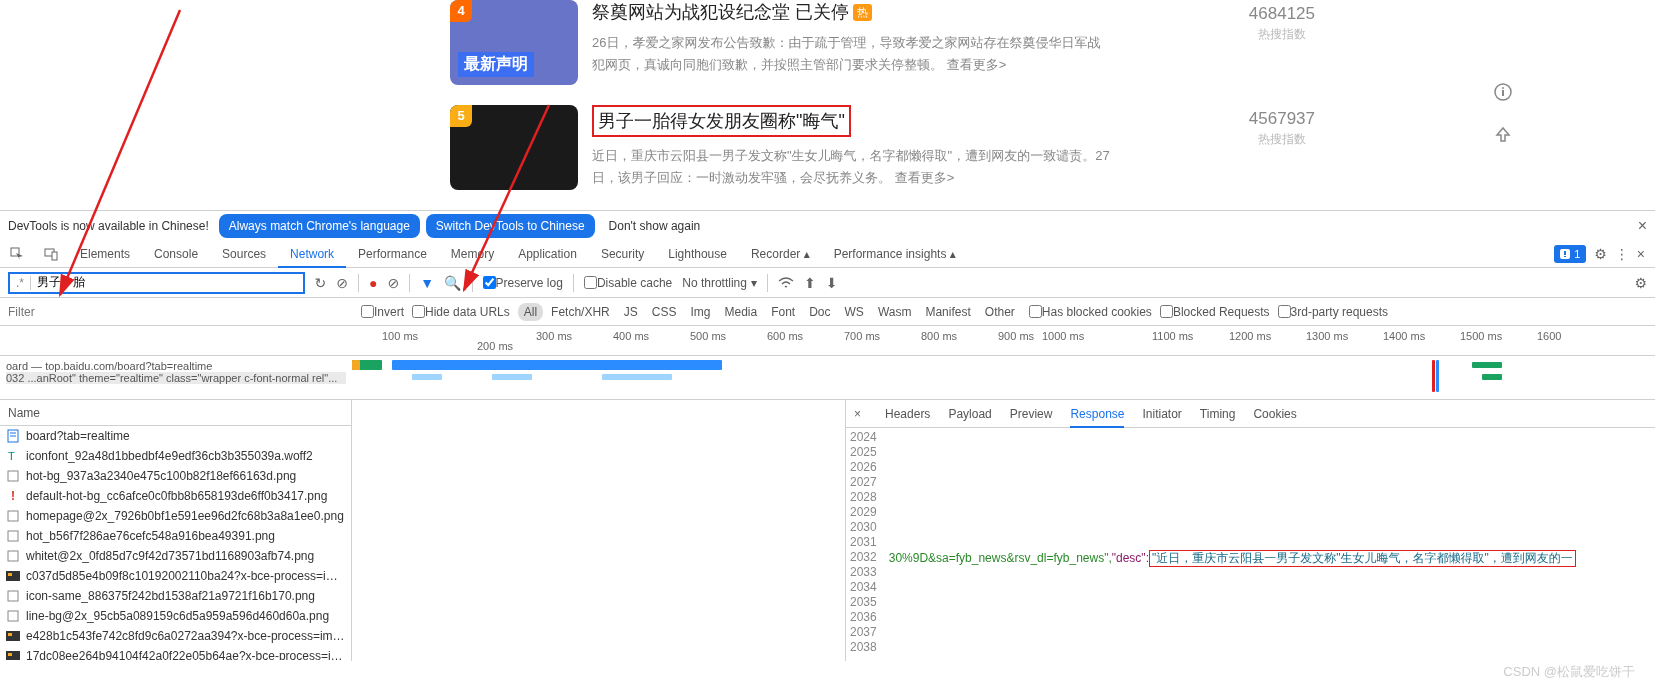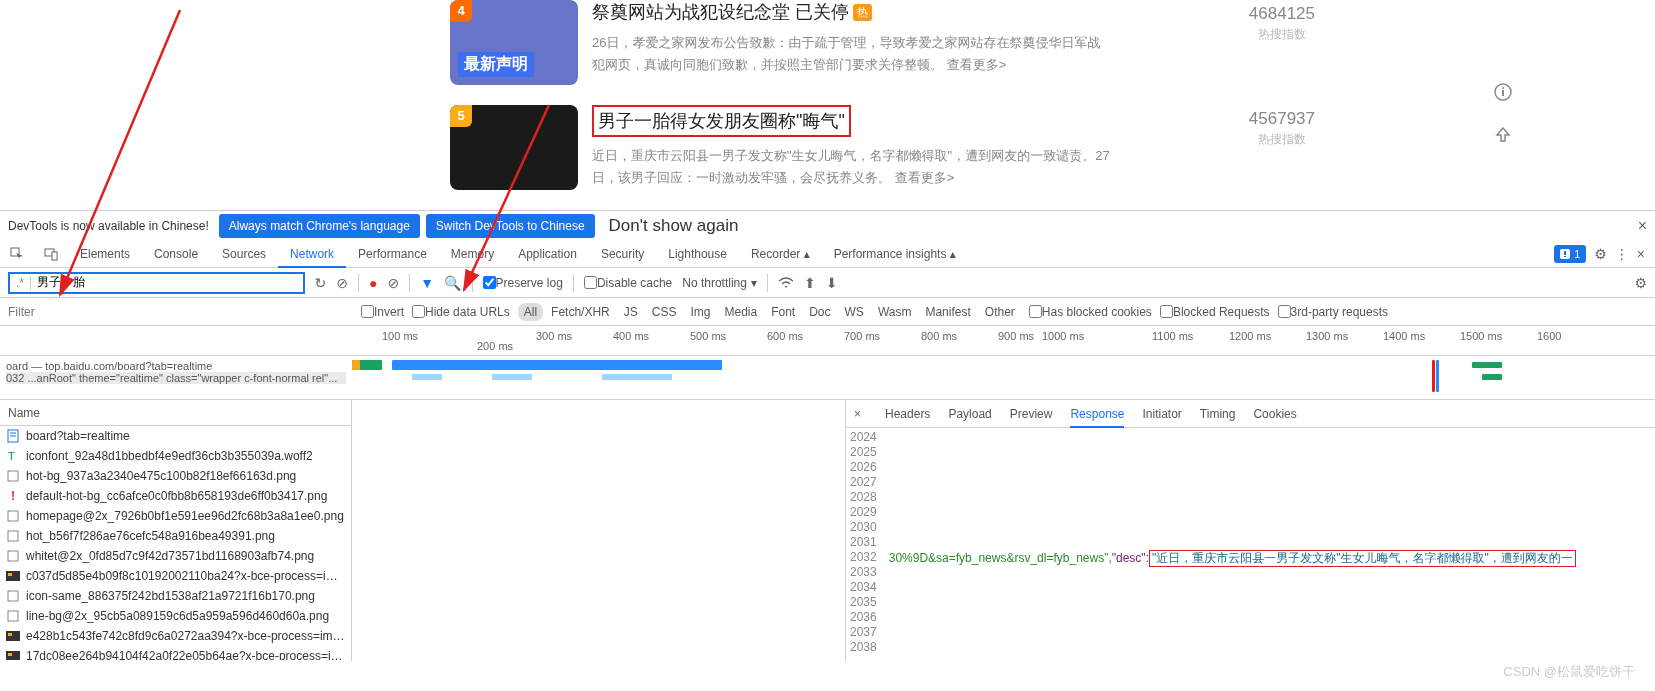--- a/index.html
+++ b/index.html
@@ -25,7 +25,7 @@
 .red-arrow{position:absolute;pointer-events:none;z-index:100}
 .infobar{height:30px;border-top:1px solid #d0d0d0;background:#fff;display:flex;align-items:center;padding:0 8px;font-size:12px;position:relative}
 .infobar-text{color:#333;margin-right:10px}
-.btn-blue{background:#1a73e8;color:#fff;border:none;padding:5px 10px;border-radius:3px;font-size:12px;margin-right:6px;cursor:pointer}
+.btn-blue{background:#1a73e8;color:#fff;border:none;padding:5px 10px;border-radius:8px;font-size:12px;margin-right:6px;cursor:pointer}
 .btn-plain{background:none;border:none;color:#333;padding:5px 8px;cursor:pointer;font-size:17px}
 .infobar-close{position:absolute;right:8px;color:#666;cursor:pointer;font-size:16px}
 .tabbar{height:28px;border-bottom:1px solid #d0d0d0;display:flex;align-items:center;font-size:12px;color:#555;position:relative}

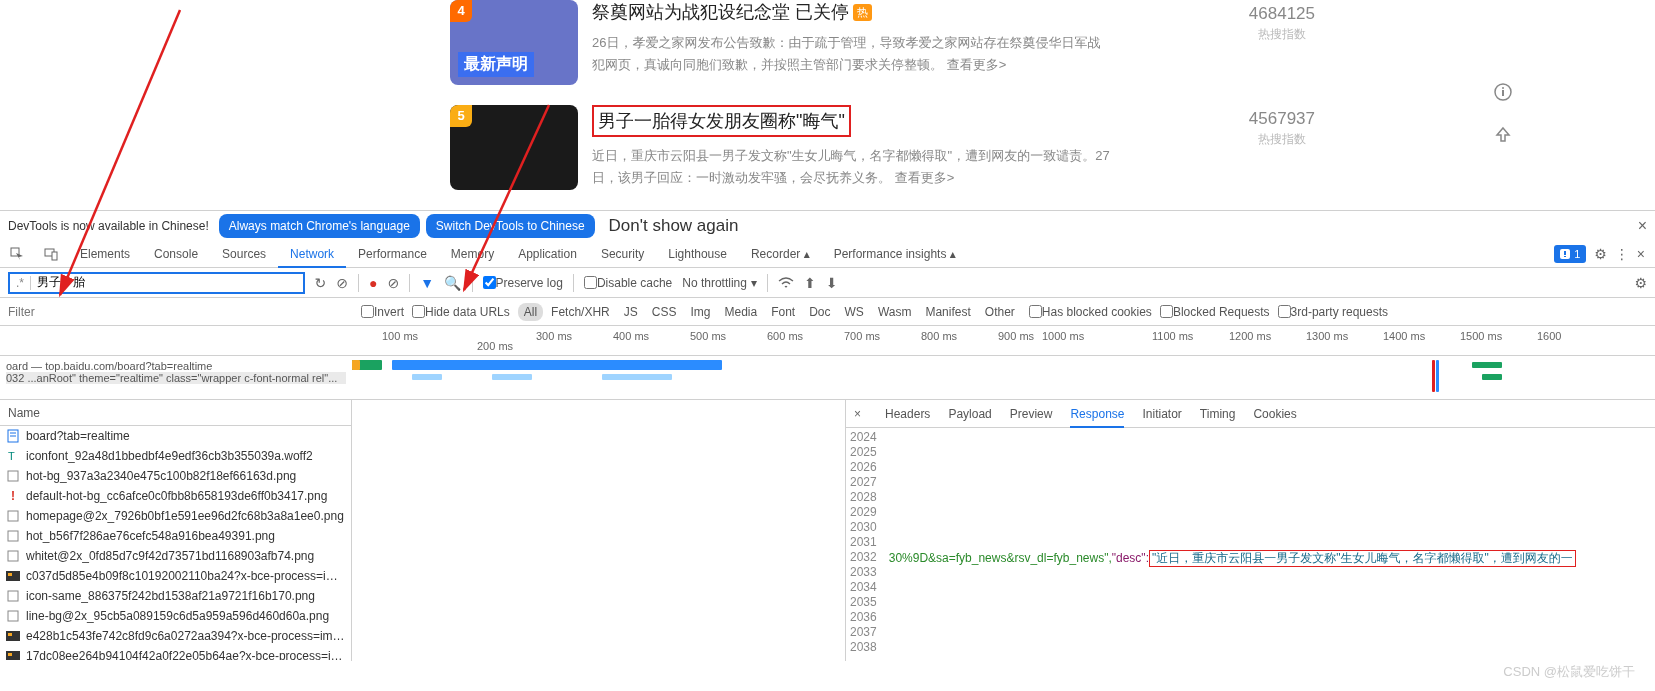--- a/index.html
+++ b/index.html
@@ -26,7 +26,7 @@
 .infobar{height:30px;border-top:1px solid #d0d0d0;background:#fff;display:flex;align-items:center;padding:0 8px;font-size:12px;position:relative}
 .infobar-text{color:#333;margin-right:10px}
 .btn-blue{background:#1a73e8;color:#fff;border:none;padding:5px 10px;border-radius:8px;font-size:12px;margin-right:6px;cursor:pointer}
-.btn-plain{background:none;border:none;color:#333;padding:5px 8px;cursor:pointer;font-size:17px}
+.btn-plain{background:none;border:none;color:#333;padding:5px 8px;cursor:pointer;font-size:12px}
 .infobar-close{position:absolute;right:8px;color:#666;cursor:pointer;font-size:16px}
 .tabbar{height:28px;border-bottom:1px solid #d0d0d0;display:flex;align-items:center;font-size:12px;color:#555;position:relative}
 .tabbar-icon{padding:0 10px;cursor:pointer;color:#666}

